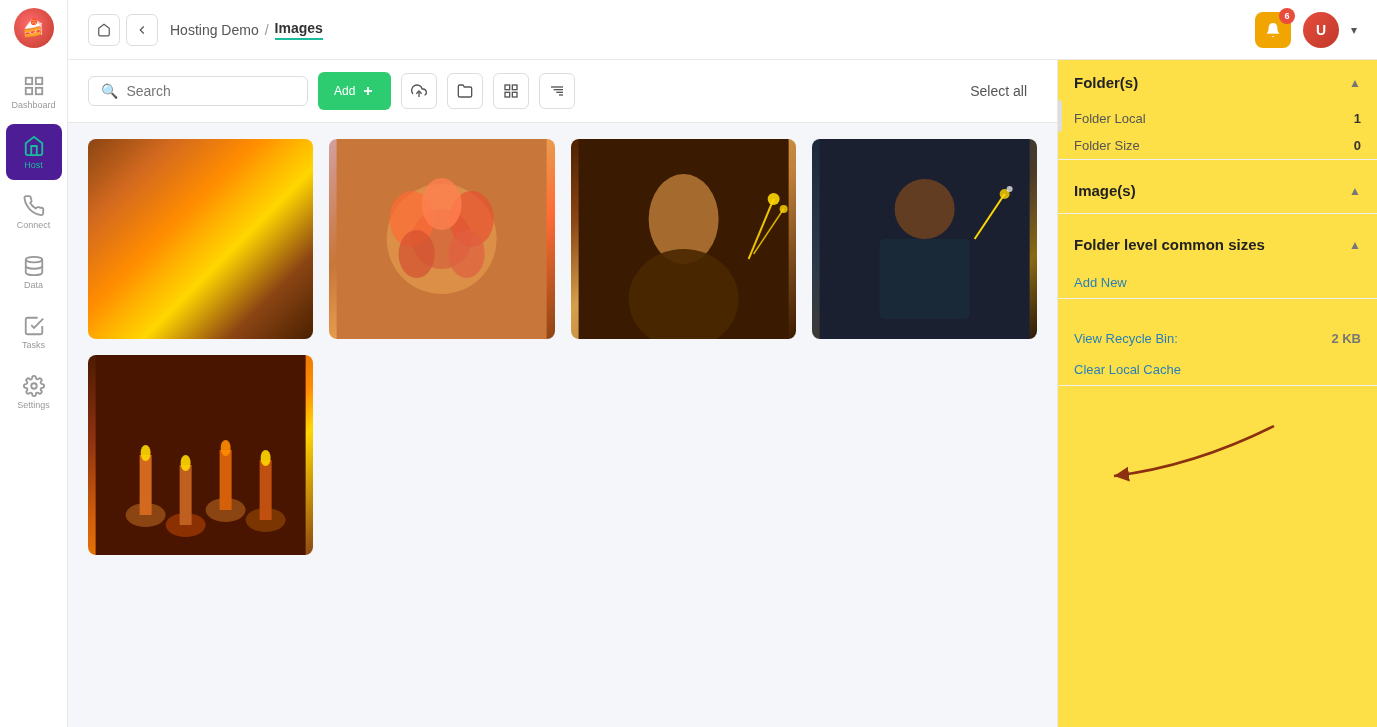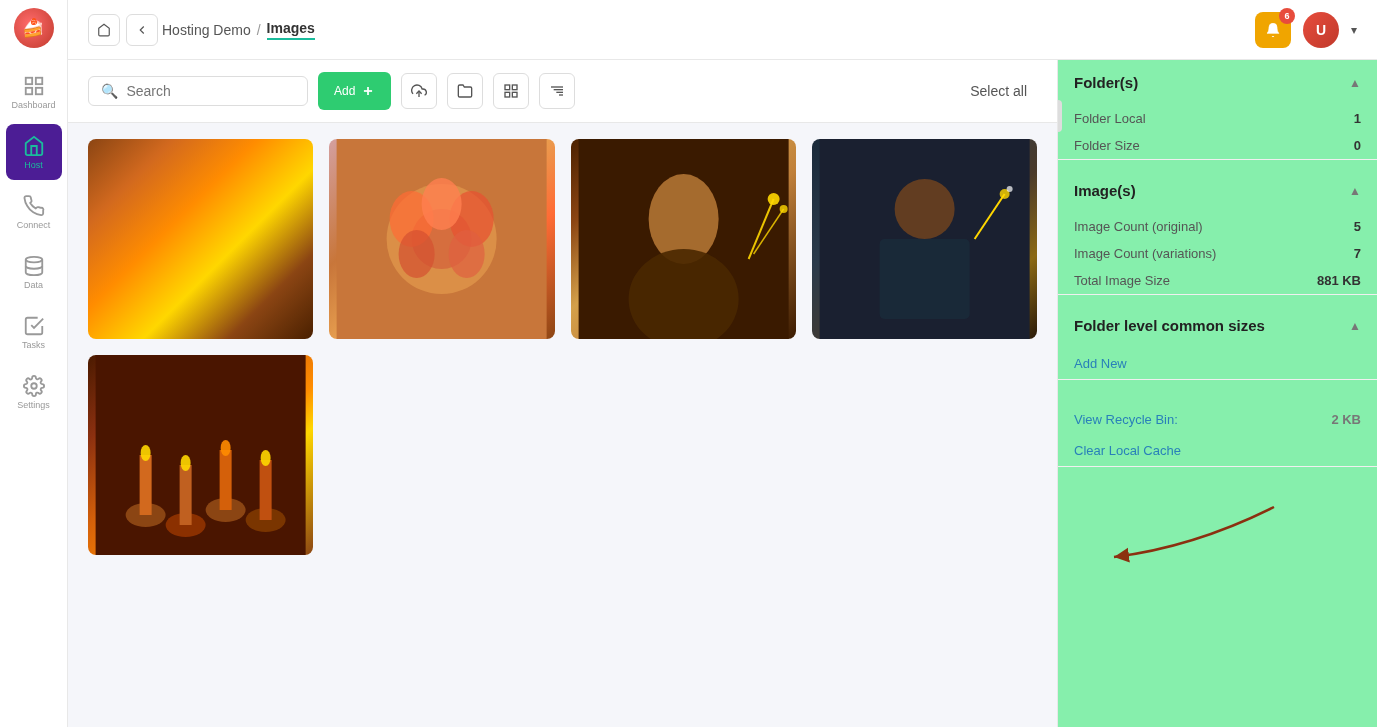--- a/index.html
+++ b/index.html
@@ -55,7 +55,7 @@
       border-bottom: 1px solid #e8e8e8;
     }
     .topbar-left {
-      display: flex; align-items: center; gap: 4px;
+      display: flex; align-items: center; gap: 12px;
     }
     .topbar-nav {
       display: flex; align-items: center; gap: 6px;

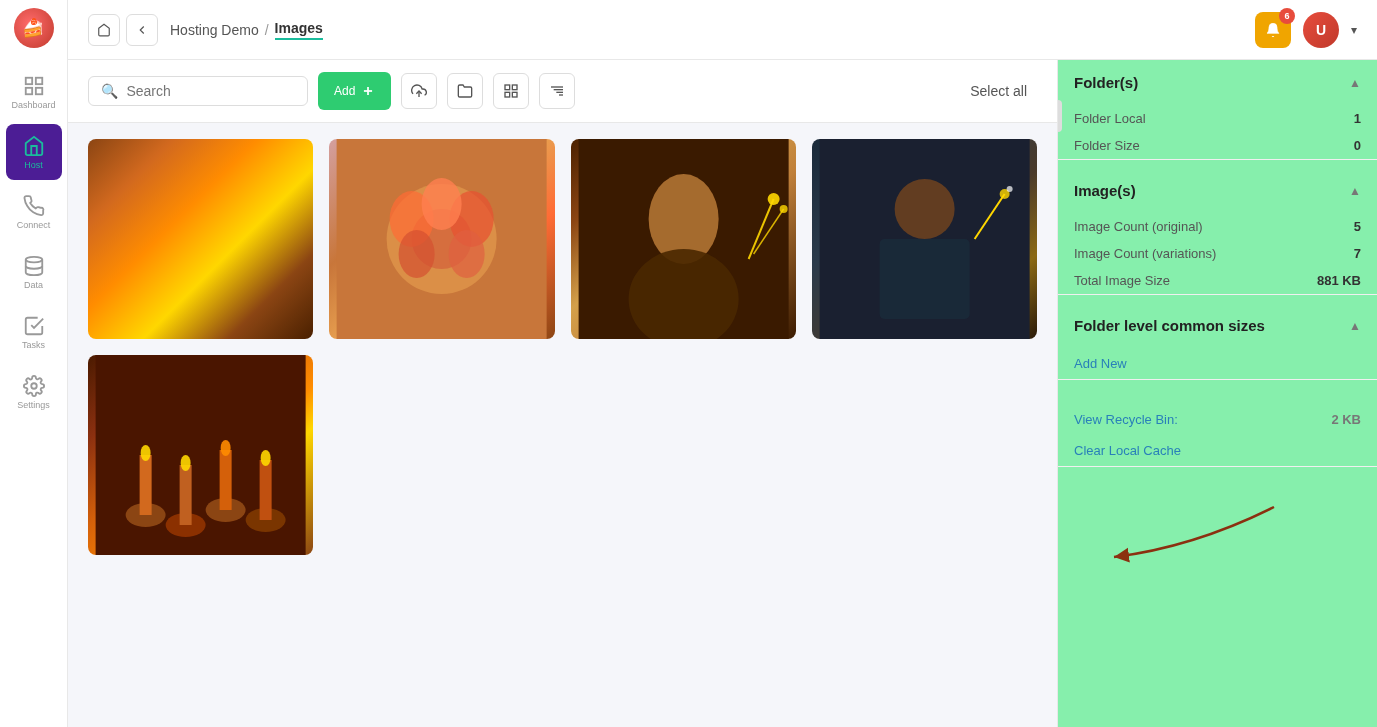--- a/index.html
+++ b/index.html
@@ -171,7 +171,7 @@
 
     
     .right-panel {
-      width: 320px; background: #86efac;
+      width: 320px; background: #fde047;
       border-left: 1px solid #e8e8e8;
       overflow-y: auto;
       flex-shrink: 0;

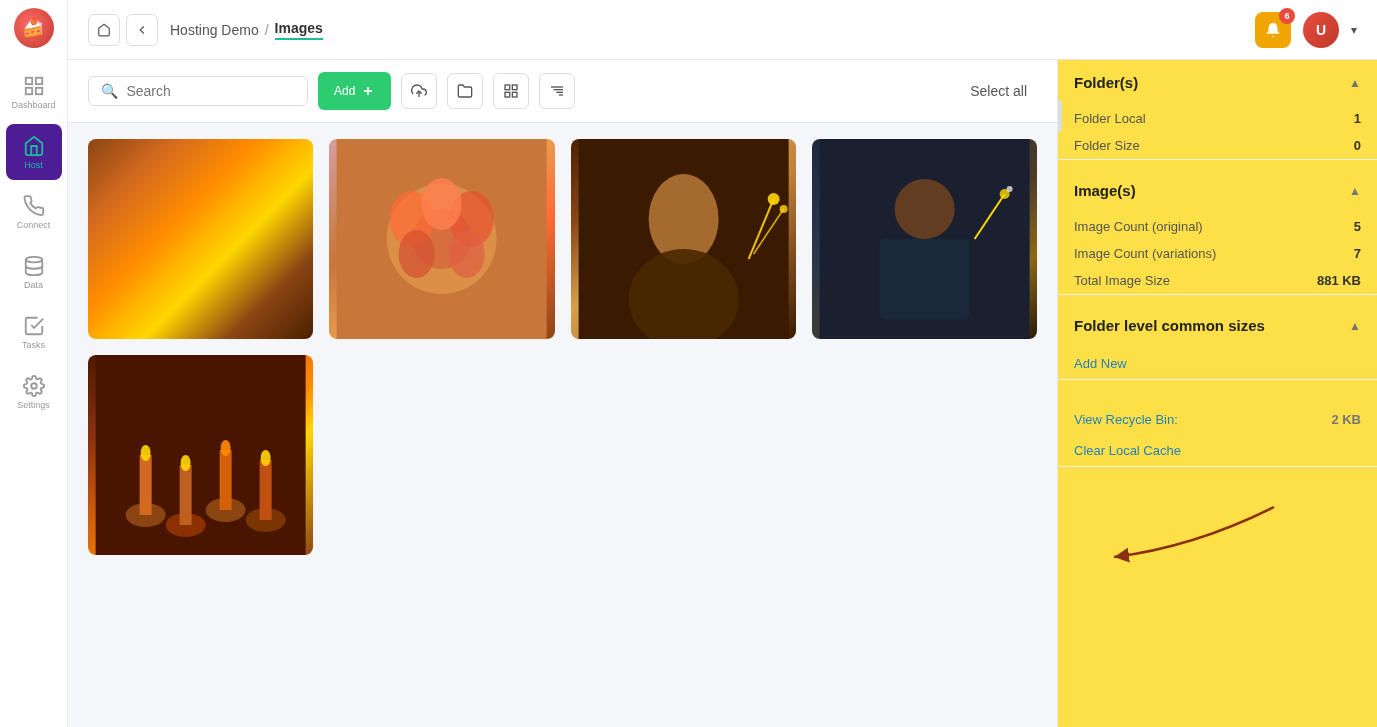--- a/index.html
+++ b/index.html
@@ -440,20 +440,6 @@
           <span class="panel-section-title">Image(s)</span>
           <span class="panel-chevron">▲</span>
         </div>
-        <div>
-          <div class="panel-row">
-            <span>Image Count (original)</span>
-            <span class="panel-row-value">5</span>
-          </div>
-          <div class="panel-row">
-            <span>Image Count (variations)</span>
-            <span class="panel-row-value">7</span>
-          </div>
-          <div class="panel-row">
-            <span>Total Image Size</span>
-            <span class="panel-row-value">881 KB</span>
-          </div>
-        </div>
       </div>
 
       <div class="panel-section" style="margin-top: 8px;">

